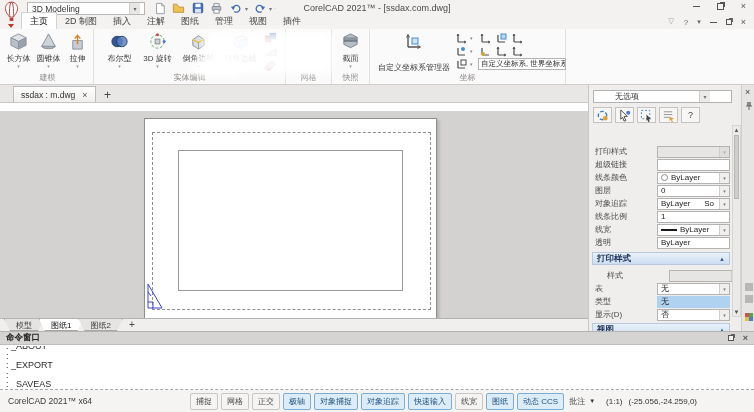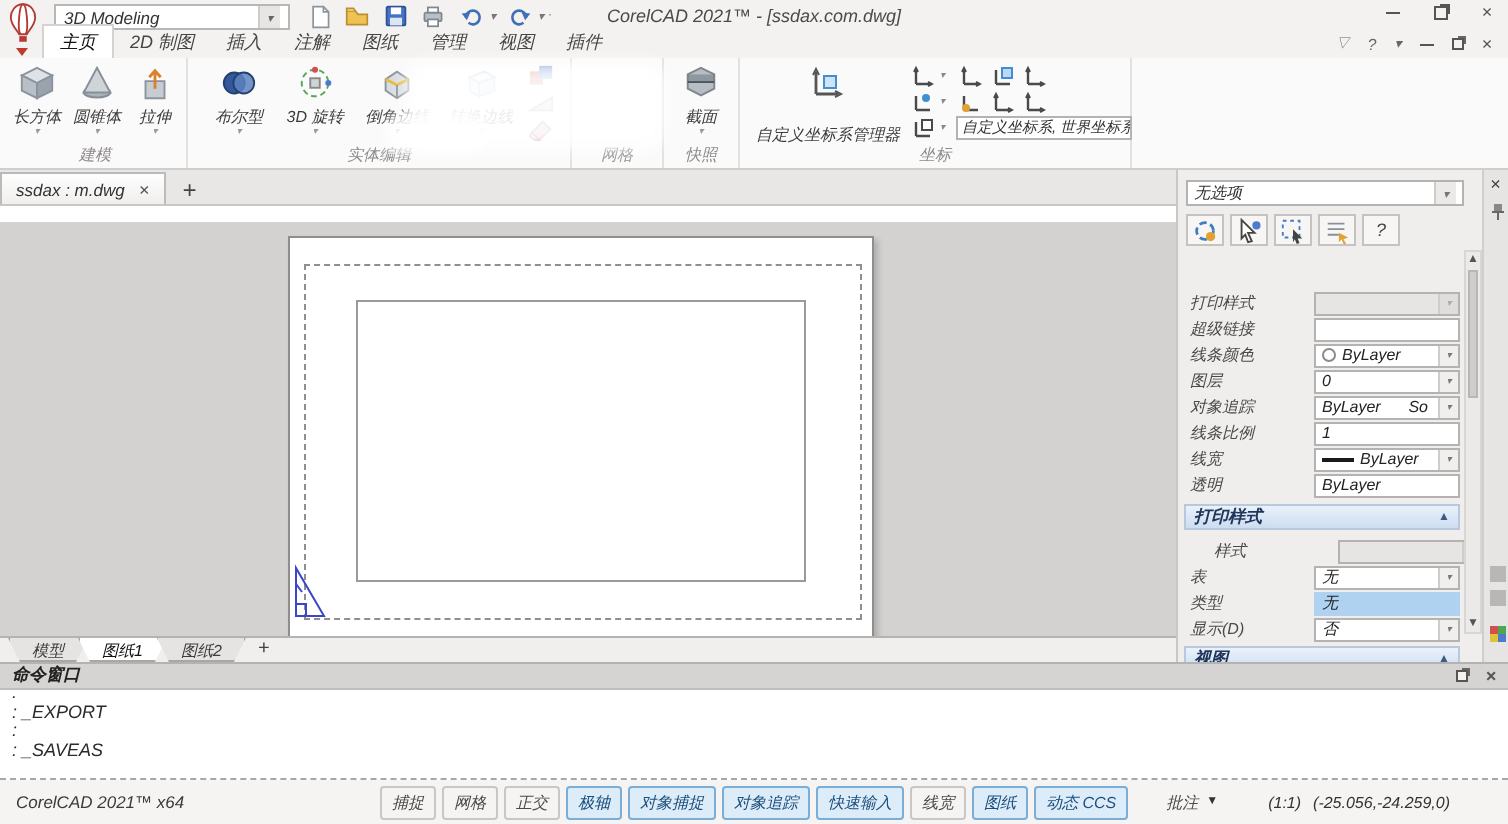--- a/index.html
+++ b/index.html
@@ -5,7 +5,7 @@
   * { margin:0; padding:0; box-sizing:border-box; }
   html,body { width:754px; height:412px; }
   body { font-family:"Liberation Sans", sans-serif; }
-  .app { position:relative; width:754px; height:412px; background:#f1efee; overflow:hidden; font-size:9px; color:#333;font-style:italic; }
+  .app { position:relative; width:754px; height:412px; background:#f1efee; overflow:hidden; font-size:9px; color:#333; }
 
   
   .titlebar { position:absolute; top:0; left:0; right:0; height:16px; background:#f4f2f1; }

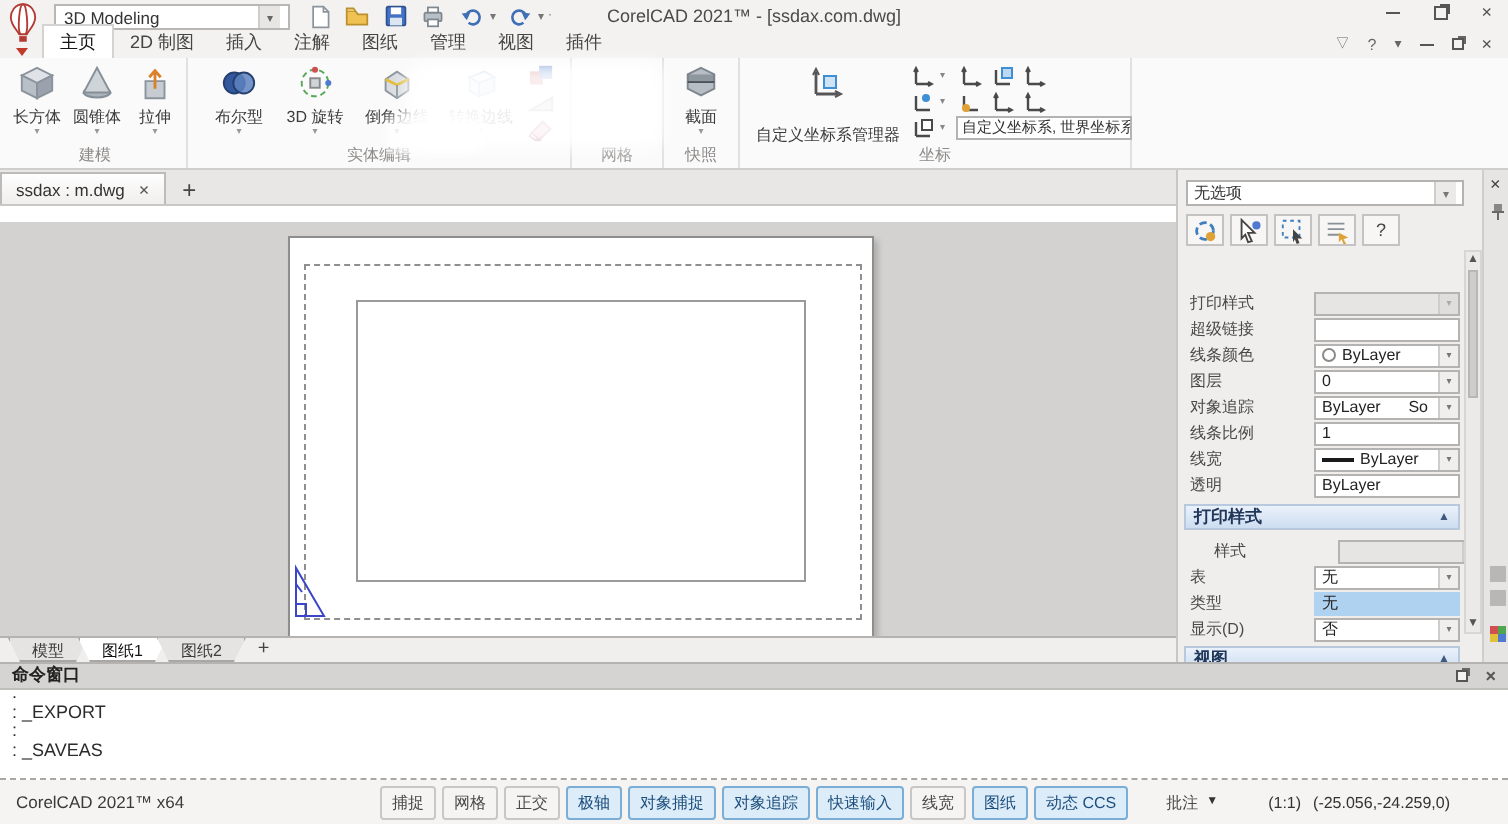--- a/index.html
+++ b/index.html
@@ -50,7 +50,7 @@
   .mgrbtn .lbl2 { font-size:8px; color:#3c3c3c; white-space:nowrap; margin-top:9px; }
 
   
-  .doctabs { position:absolute; top:85px; left:0; width:588px; height:18px; background:#e9e7e5; border-bottom:1px solid #c9c7c5; display:flex; align-items:flex-end; padding-left:0; }
+  .doctabs { position:absolute; top:85px; left:0; width:588px; height:18px; background:#e9e7e5; border-bottom:1px solid #c9c7c5; display:flex; align-items:flex-end; padding-left:13px; }
   .dtab { height:16px; display:flex; align-items:center; gap:7px; background:linear-gradient(#fefefe,#f1efed); border:1px solid #bdbbb9; border-bottom:none; padding:0 7px; font-size:8.5px; color:#333; }
   .dtab .tclose { font-size:9px; color:#555; }
   .dplus { width:18px; height:15px; display:flex; align-items:center; justify-content:center; font-size:12px; color:#444; margin-left:3px; }

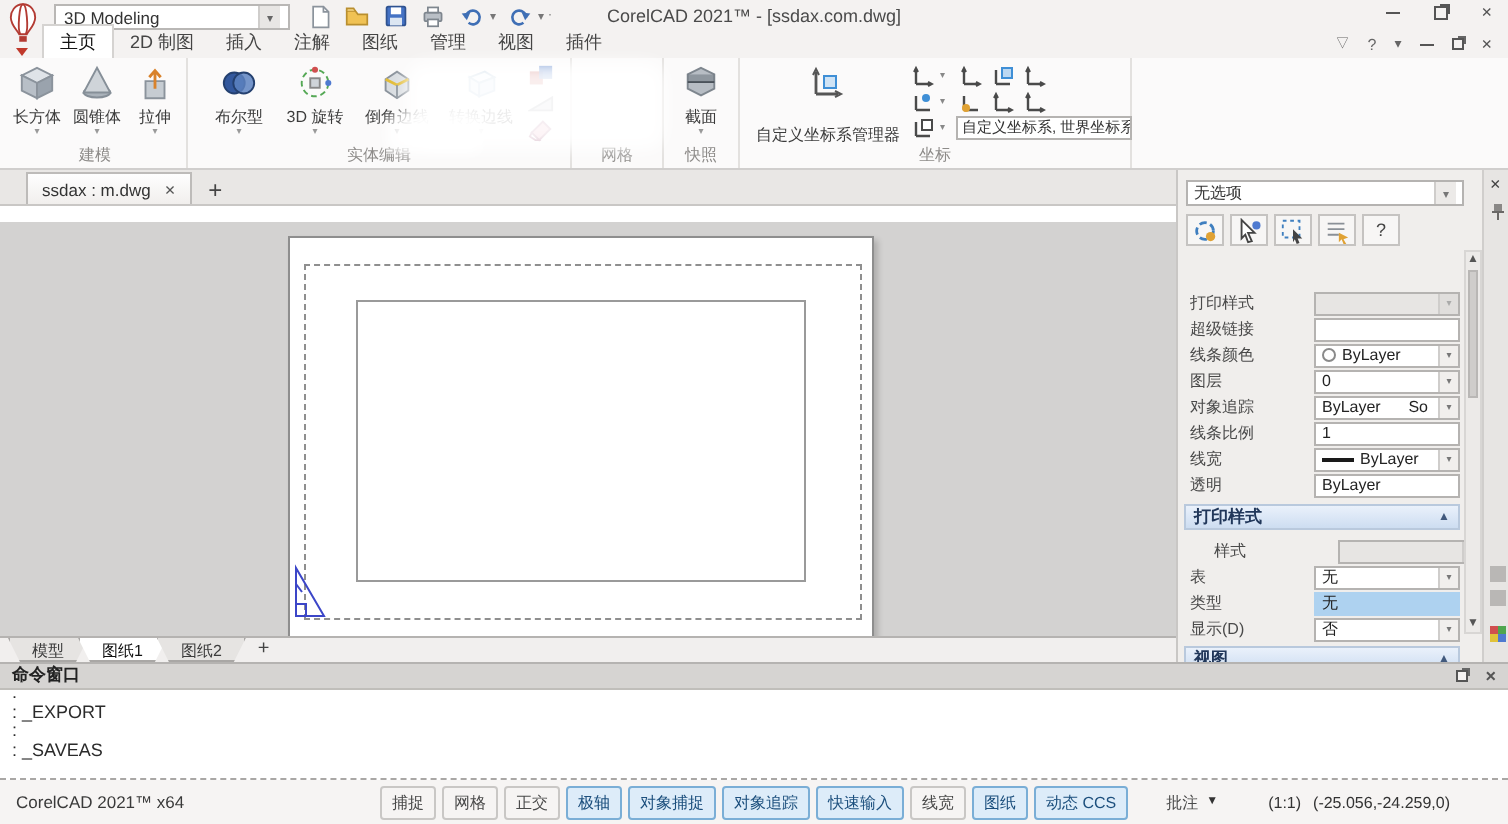--- a/index.html
+++ b/index.html
@@ -65,7 +65,7 @@
 
   
   .props { position:absolute; top:85px; left:588px; width:166px; height:246px; background:#f0eeec; border-left:1px solid #c9c7c5; overflow:hidden; font-size:8px; }
-  .props-combo { position:absolute; left:4px; top:5px; width:139px; height:13px; background:#fff; border:1px solid #b5b3b1; display:flex; align-items:center; padding:0 3px; color:#333; }
+  .props-combo { position:absolute; left:4px; top:5px; width:139px; height:13px; background:#fff; border:1px solid #b5b3b1; display:flex; align-items:center; padding:0 21px; color:#333; }
   .props-combo .carr { margin-left:auto; width:11px; height:11px; background:#eceae8; border-left:1px solid #cfcdcb; display:flex; align-items:center; justify-content:center; font-size:6px; color:#777; }
   .ptools { position:absolute; left:4px; top:22px; display:flex; gap:3px; }
   .ptool { width:19px; height:16px; border:1px solid #c5c3c1; background:#f7f6f5; display:flex; align-items:center; justify-content:center; font-size:9px; color:#444; }

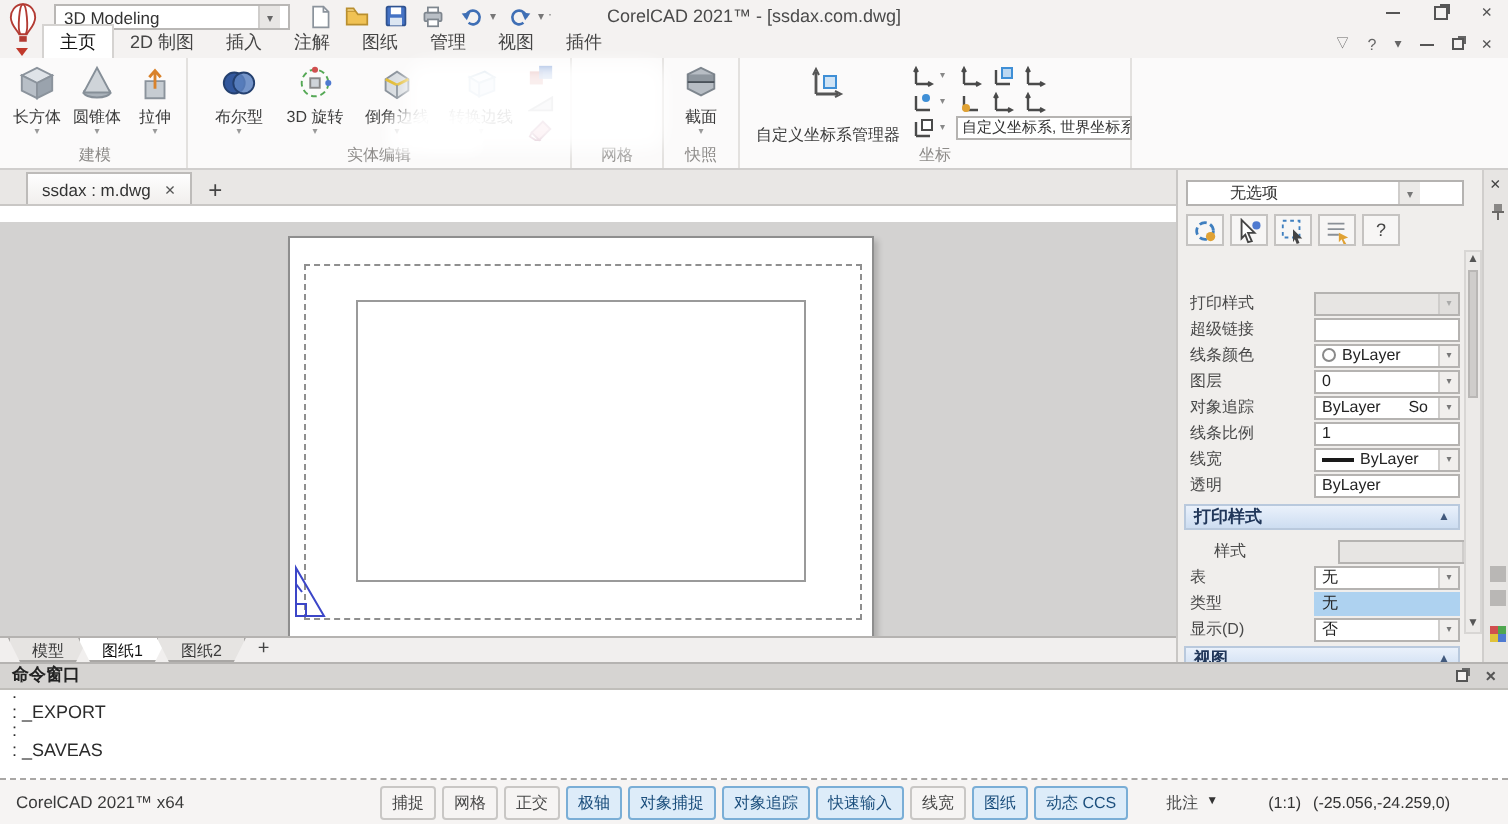--- a/index.html
+++ b/index.html
@@ -594,6 +594,7 @@
       </span>
     </div>
     <div class="cmdbody">
+      <div class="cmdline">: _ABOUT</div>
       <div class="cmdline">:</div>
       <div class="cmdline">: _EXPORT</div>
       <div class="cmdline">:</div>

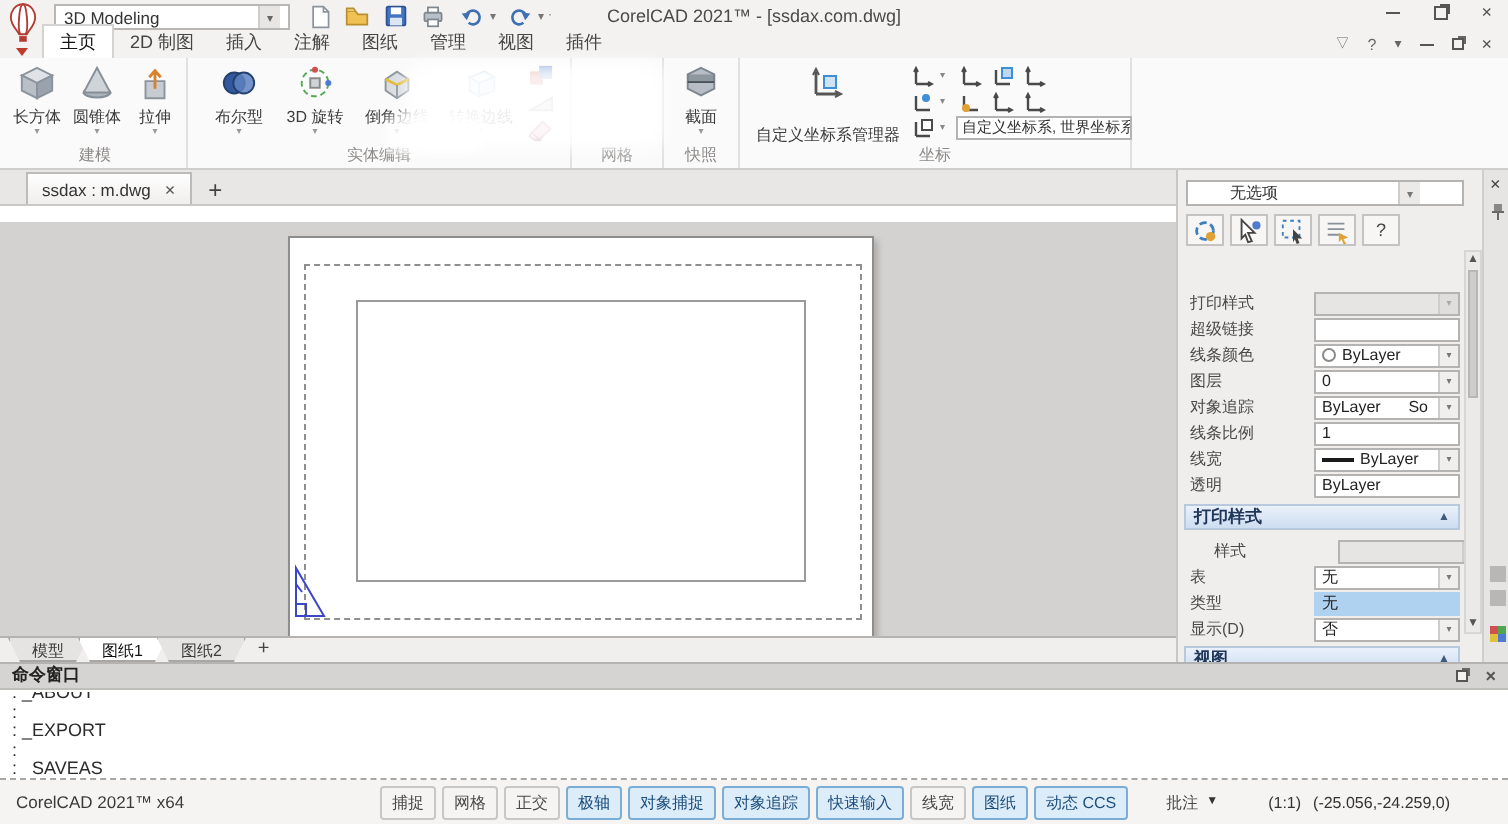--- a/index.html
+++ b/index.html
@@ -111,7 +111,7 @@
   .sb-toggles { display:flex; gap:3px; align-items:center; }
   .sbt { padding:2px 5px; border:1px solid #c9c7c5; border-radius:2px; background:#f6f4f3; color:#4a4a4a; font-size:8px; white-space:nowrap; }
   .sbt.active { background:#ddecf9; border-color:#7aaed6; color:#1c4f7d; }
-  .sb-anno { display:flex; align-items:center; gap:4px; padding:2px 19px; font-size:8px; color:#4a4a4a; }
+  .sb-anno { display:flex; align-items:center; gap:4px; padding:2px 5px; font-size:8px; color:#4a4a4a; }
   .sb-anno .aarr { font-size:6px; color:#333; }
   .sb-zoom { margin-left:6px; font-size:8px; color:#333; }
   .sb-coords { margin-left:6px; font-size:8px; color:#333; }

